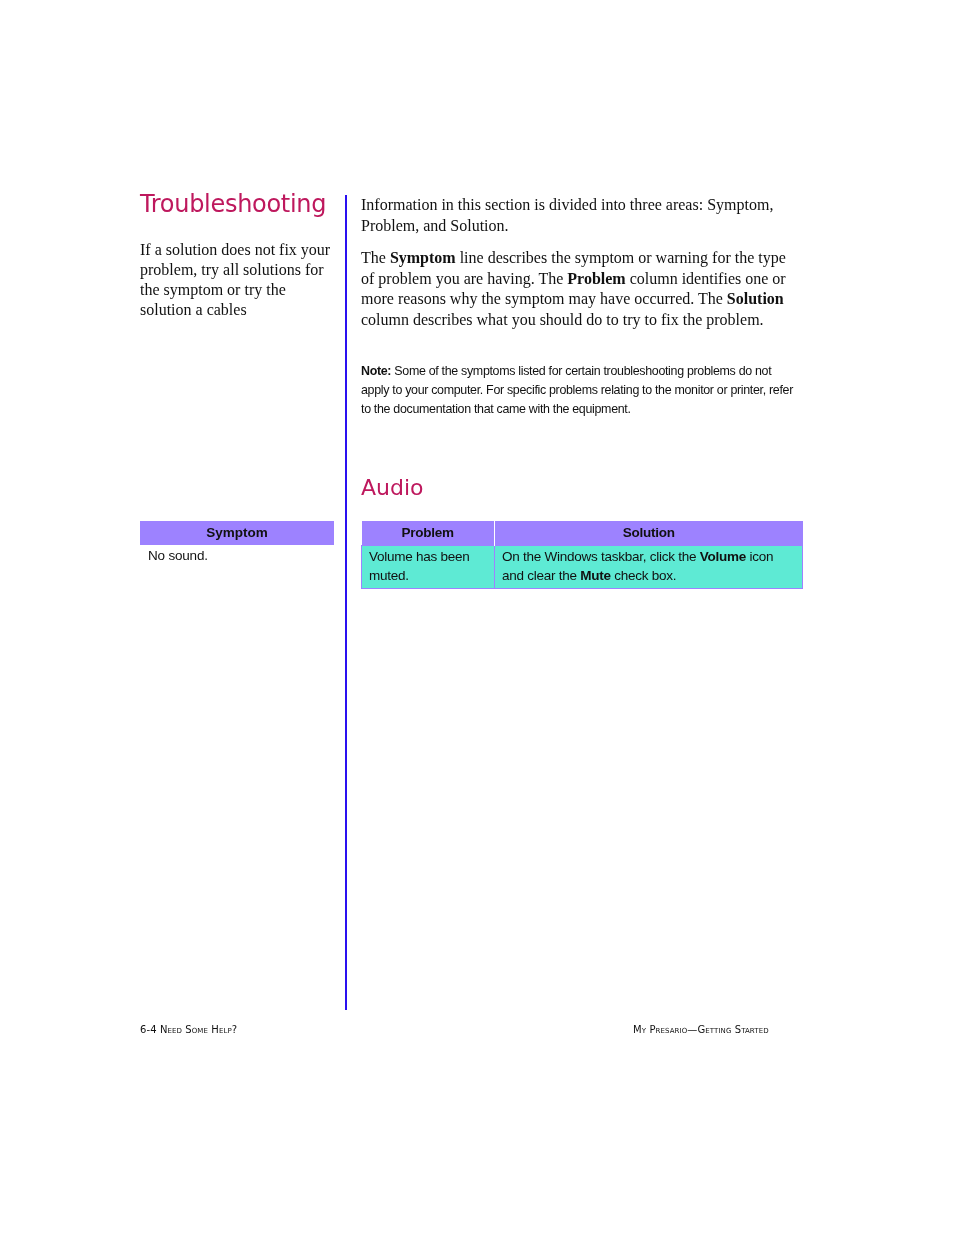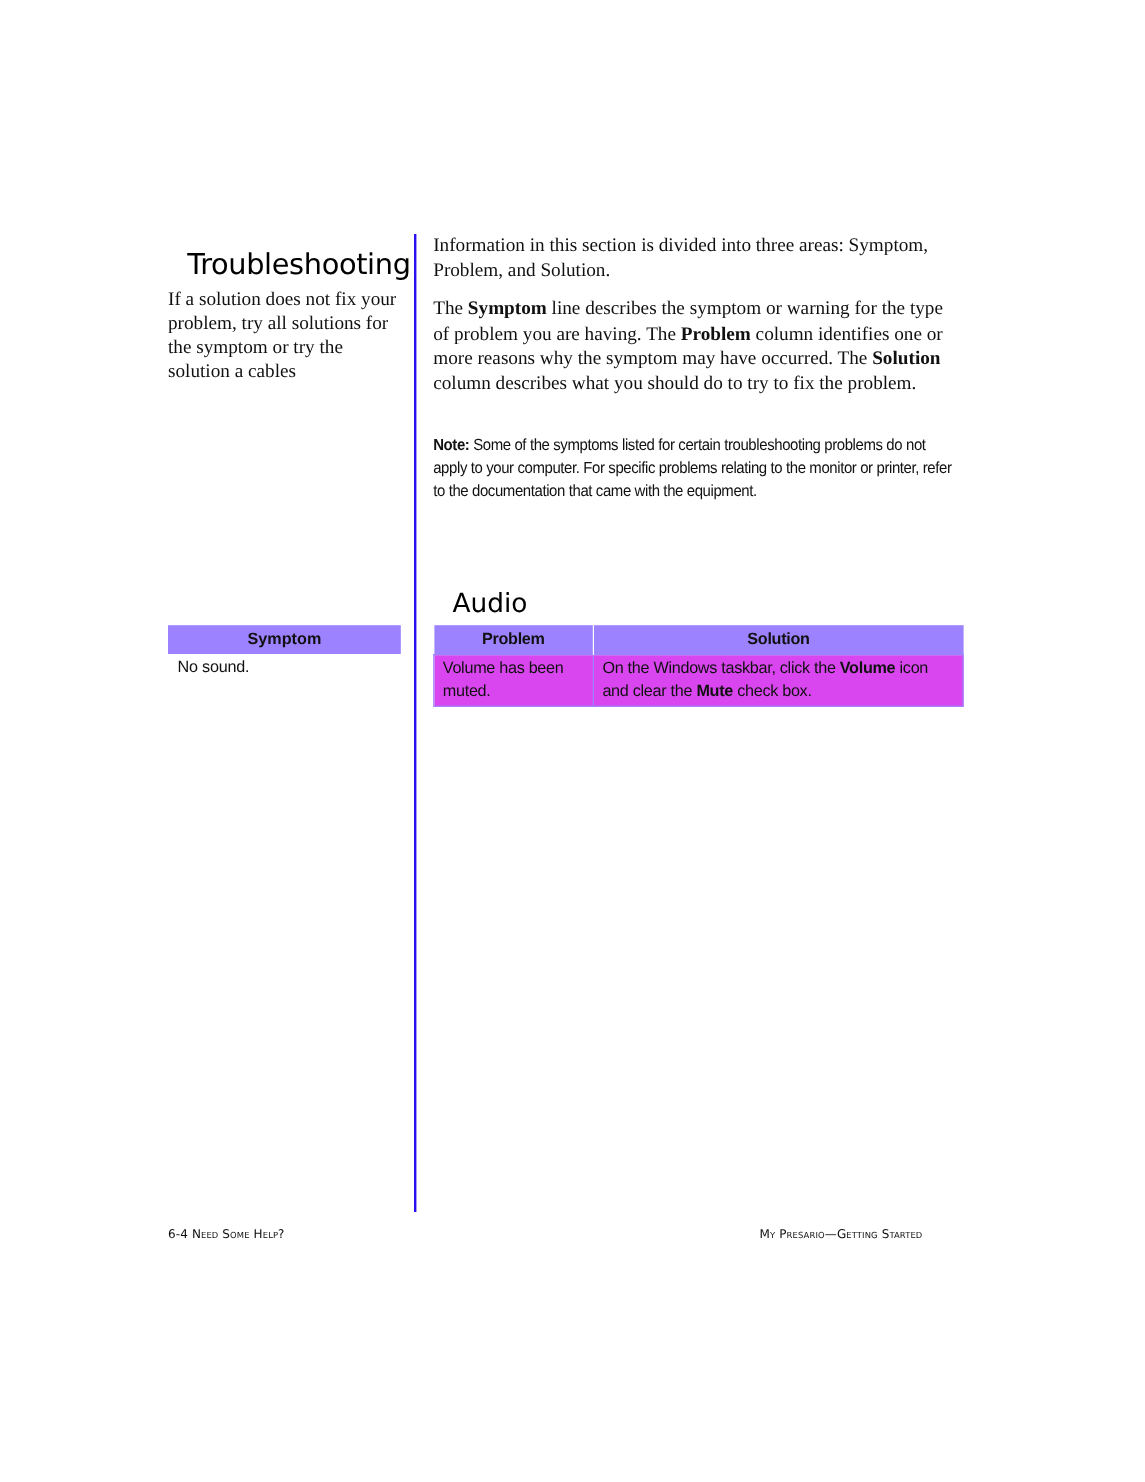--- a/index.html
+++ b/index.html
@@ -6,7 +6,7 @@
   body { width: 954px; height: 1235px; position: relative; overflow: hidden; }
   .serif { font-family: "Liberation Serif", "DejaVu Serif", serif; color: #111; }
   .sans { font-family: "Liberation Sans", "DejaVu Sans", sans-serif; color: #111; }
-  .heading { font-family: "DejaVu Sans", "Liberation Sans", sans-serif; color: #000000; font-weight: normal; margin: 16px; position: absolute; }
+  .heading { font-family: "DejaVu Sans", "Liberation Sans", sans-serif; color: #be185d; font-weight: normal; margin: 0; position: absolute; }
   #title { left: 140px; top: 190px; font-size: 24px; letter-spacing: -0.3px; }
   #sidebar-text { position: absolute; left: 140px; top: 240px; width: 195px; font-size: 16px; line-height: 20px; }
   #vline { position: absolute; left: 345px; top: 195px; width: 2px; height: 815px; background: #2a10f0; }

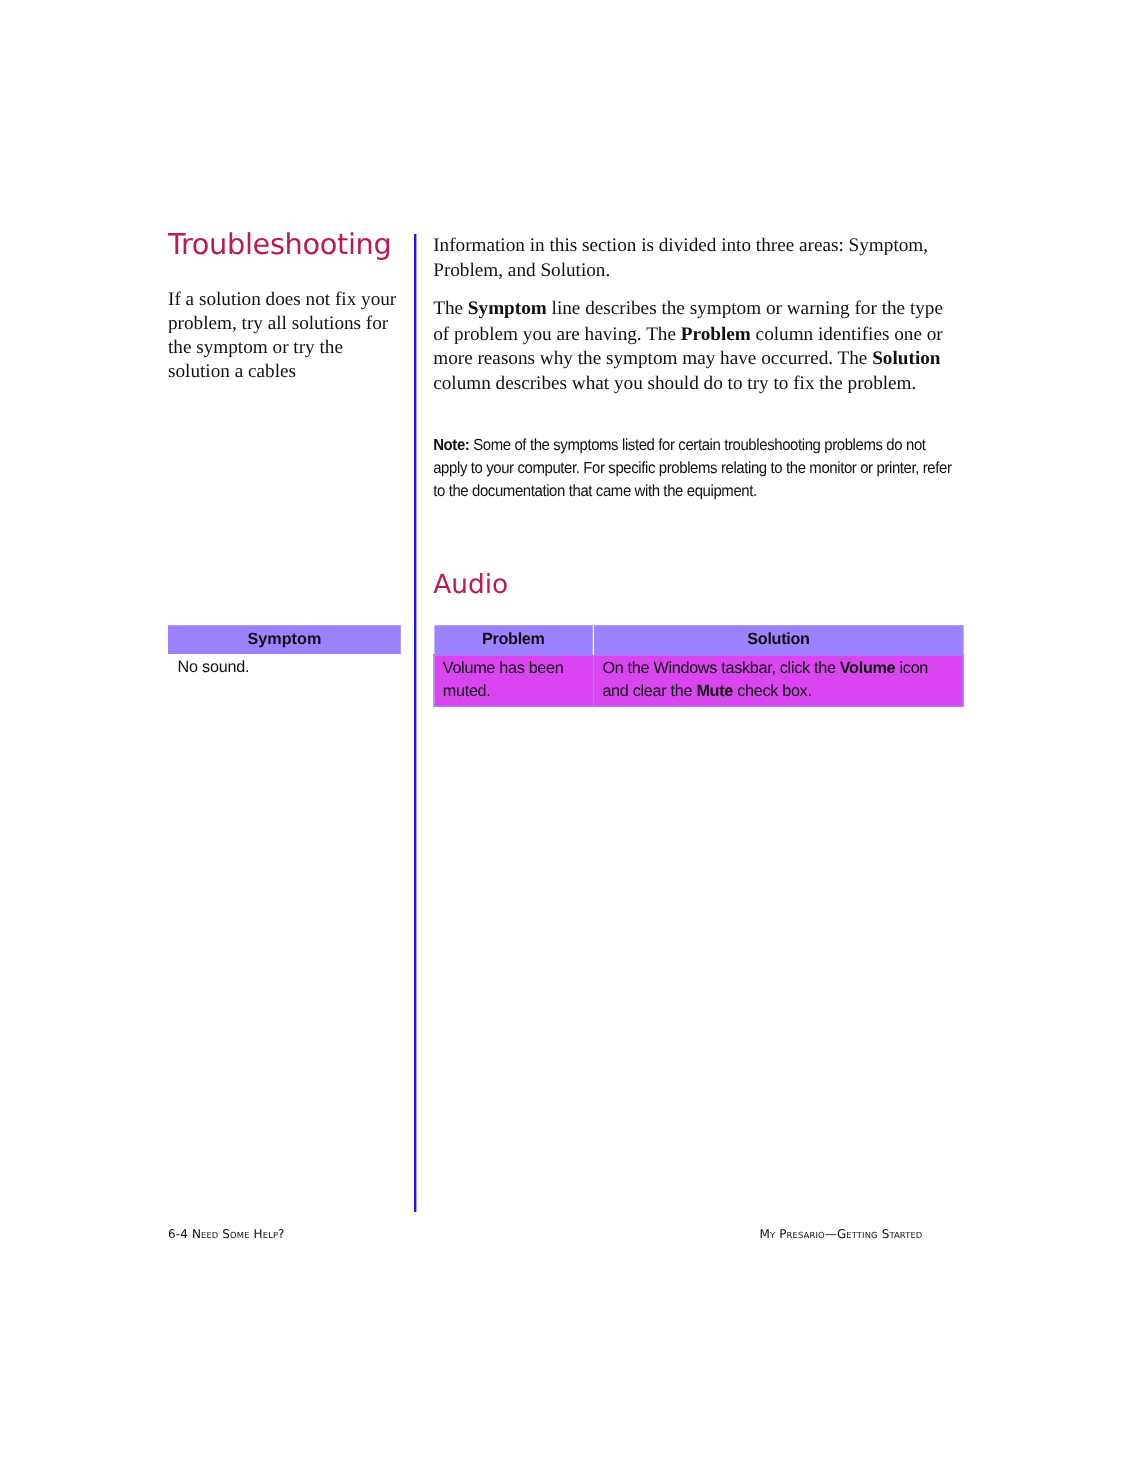--- a/index.html
+++ b/index.html
@@ -20,7 +20,7 @@
   #audio-table { position: absolute; left: 361px; top: 521px; width: 442px; border-collapse: collapse; font-size: 13.5px; letter-spacing: -0.25px; }
   #audio-table th { padding: 0; }
   #audio-table td { border: 1px solid #9d82ff; vertical-align: top; padding: 2px 7px 3px 7px; line-height: 18.6px; }
-  #audio-table tr.alt td { background: #d946ef; }
+  #audio-table tr.alt td { background: #5eead4; }
   .col-problem { width: 118px; }
   .footer { position: absolute; top: 1024px; font-family: "DejaVu Sans", sans-serif; font-size: 10px; color: #111; font-variant: small-caps; letter-spacing: 0.1px; }
   #footer-left { left: 140px; }

